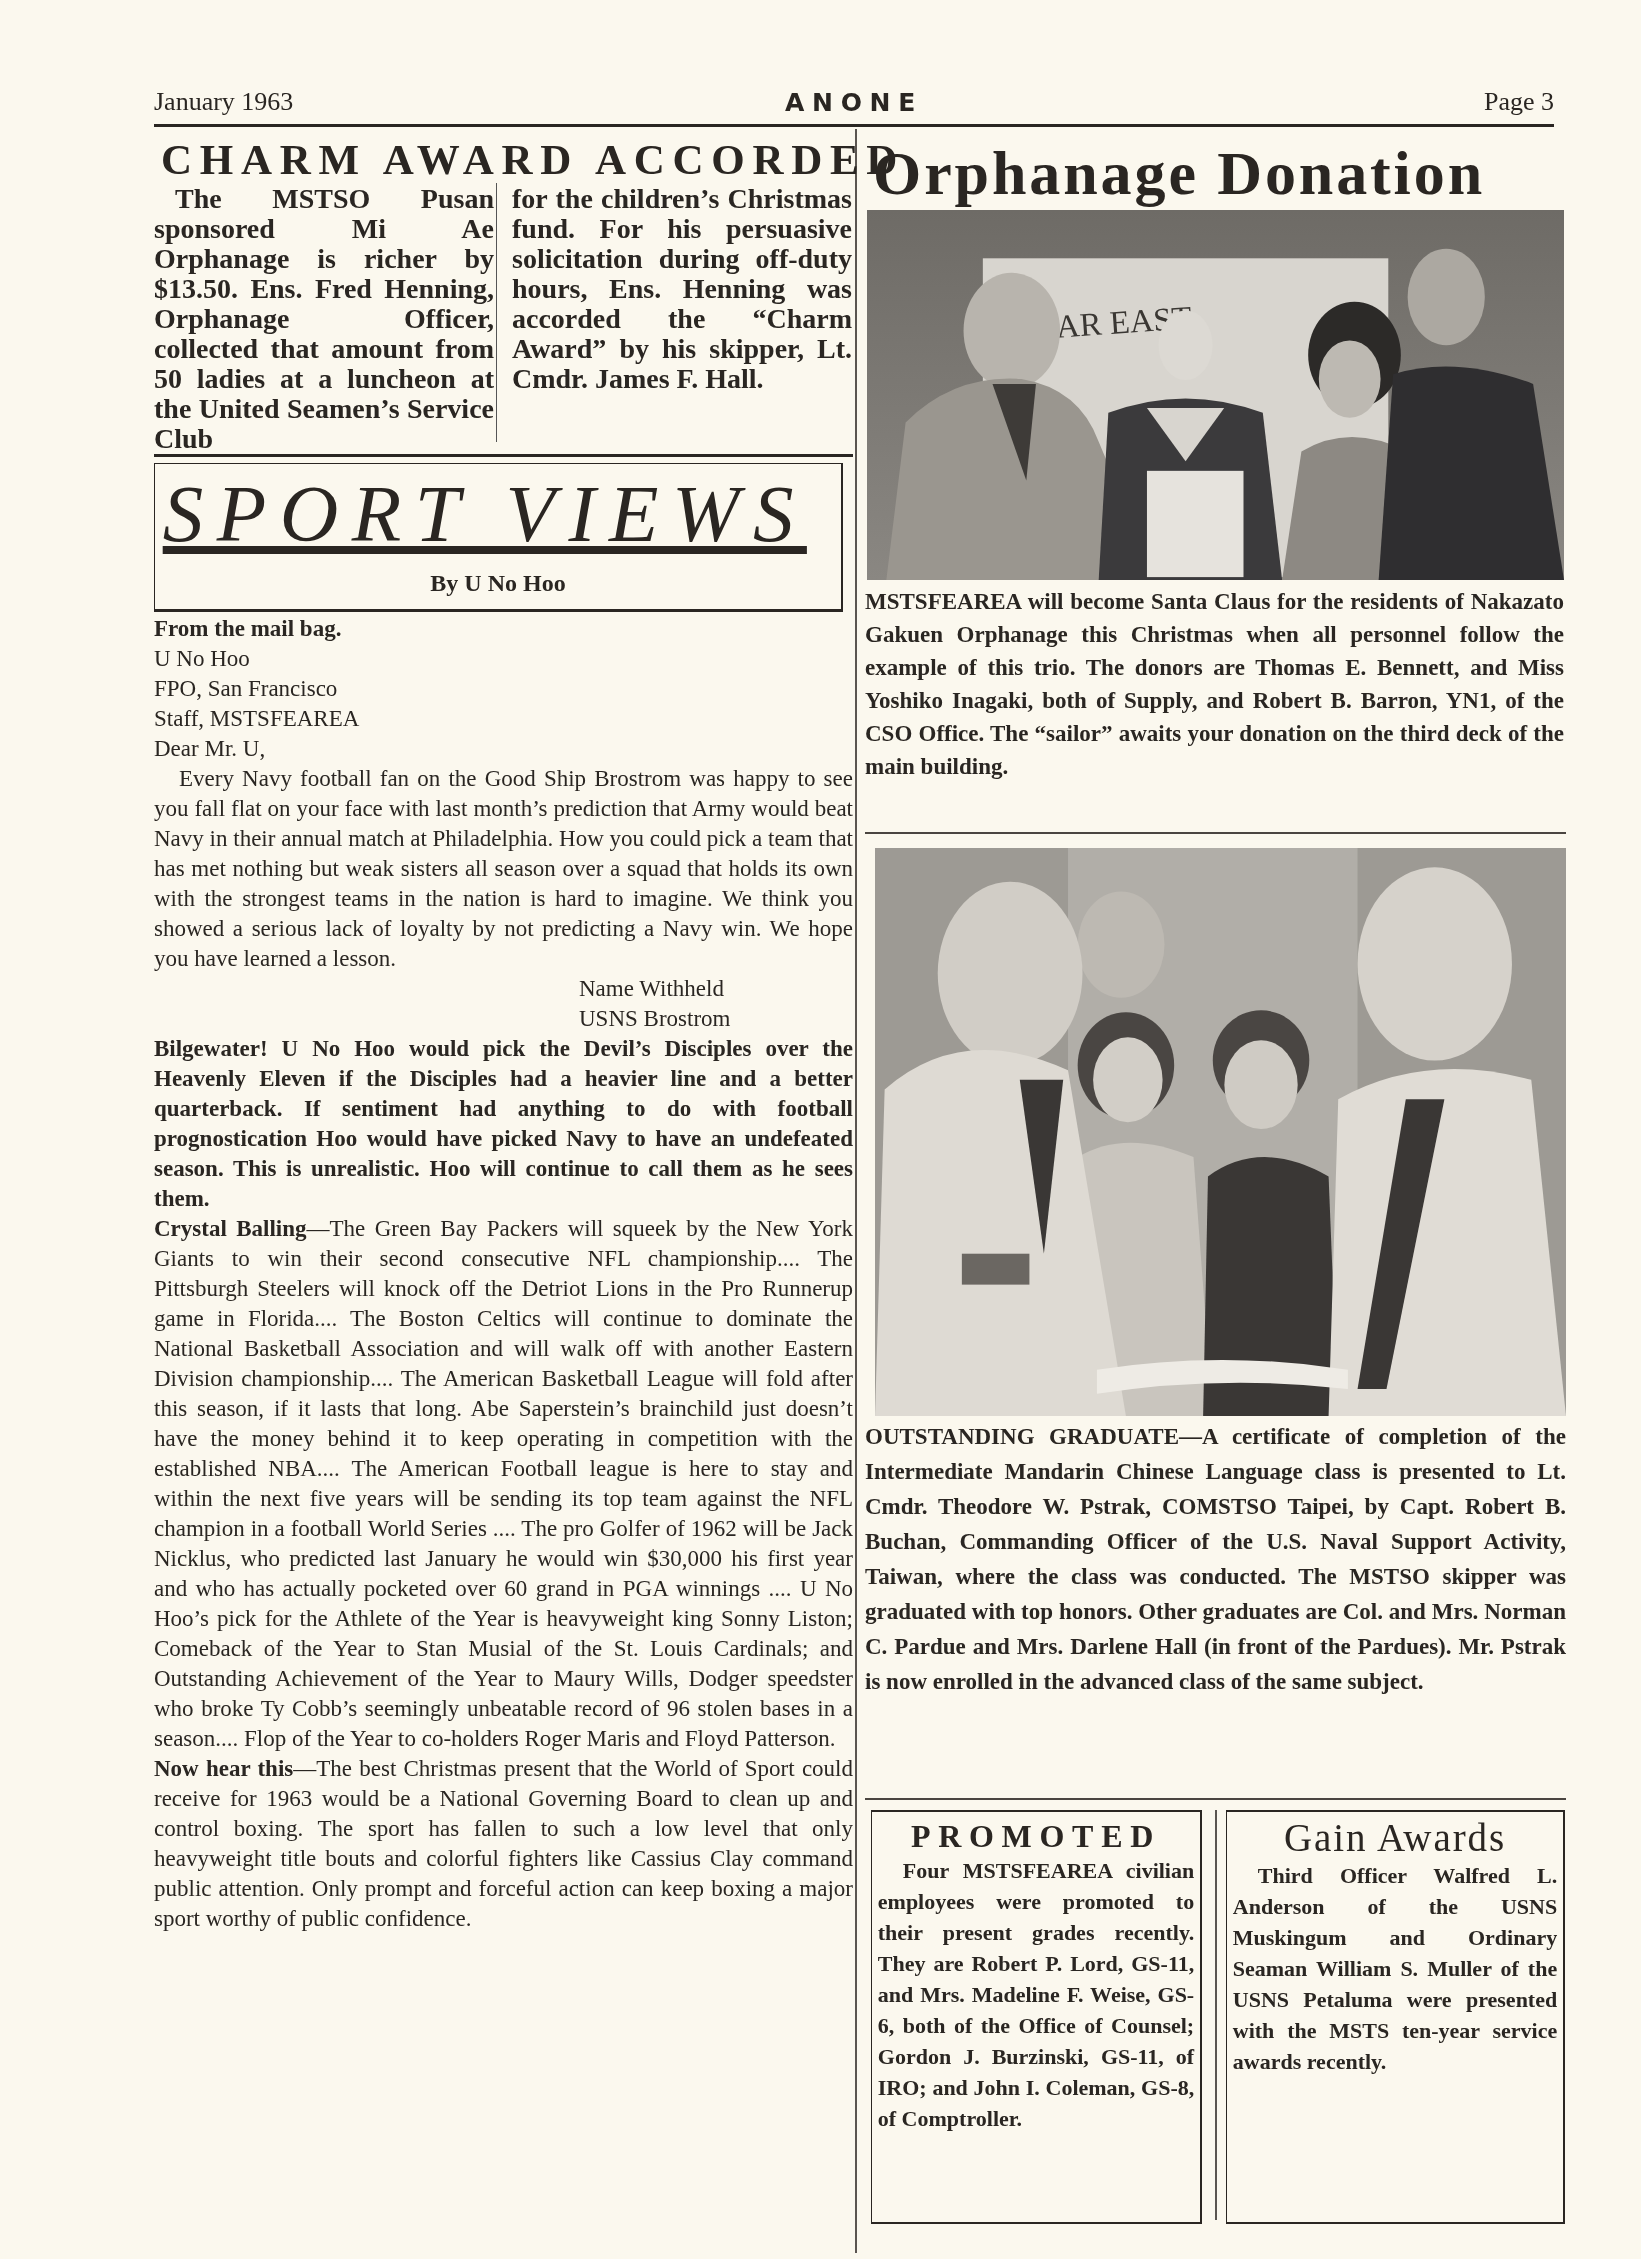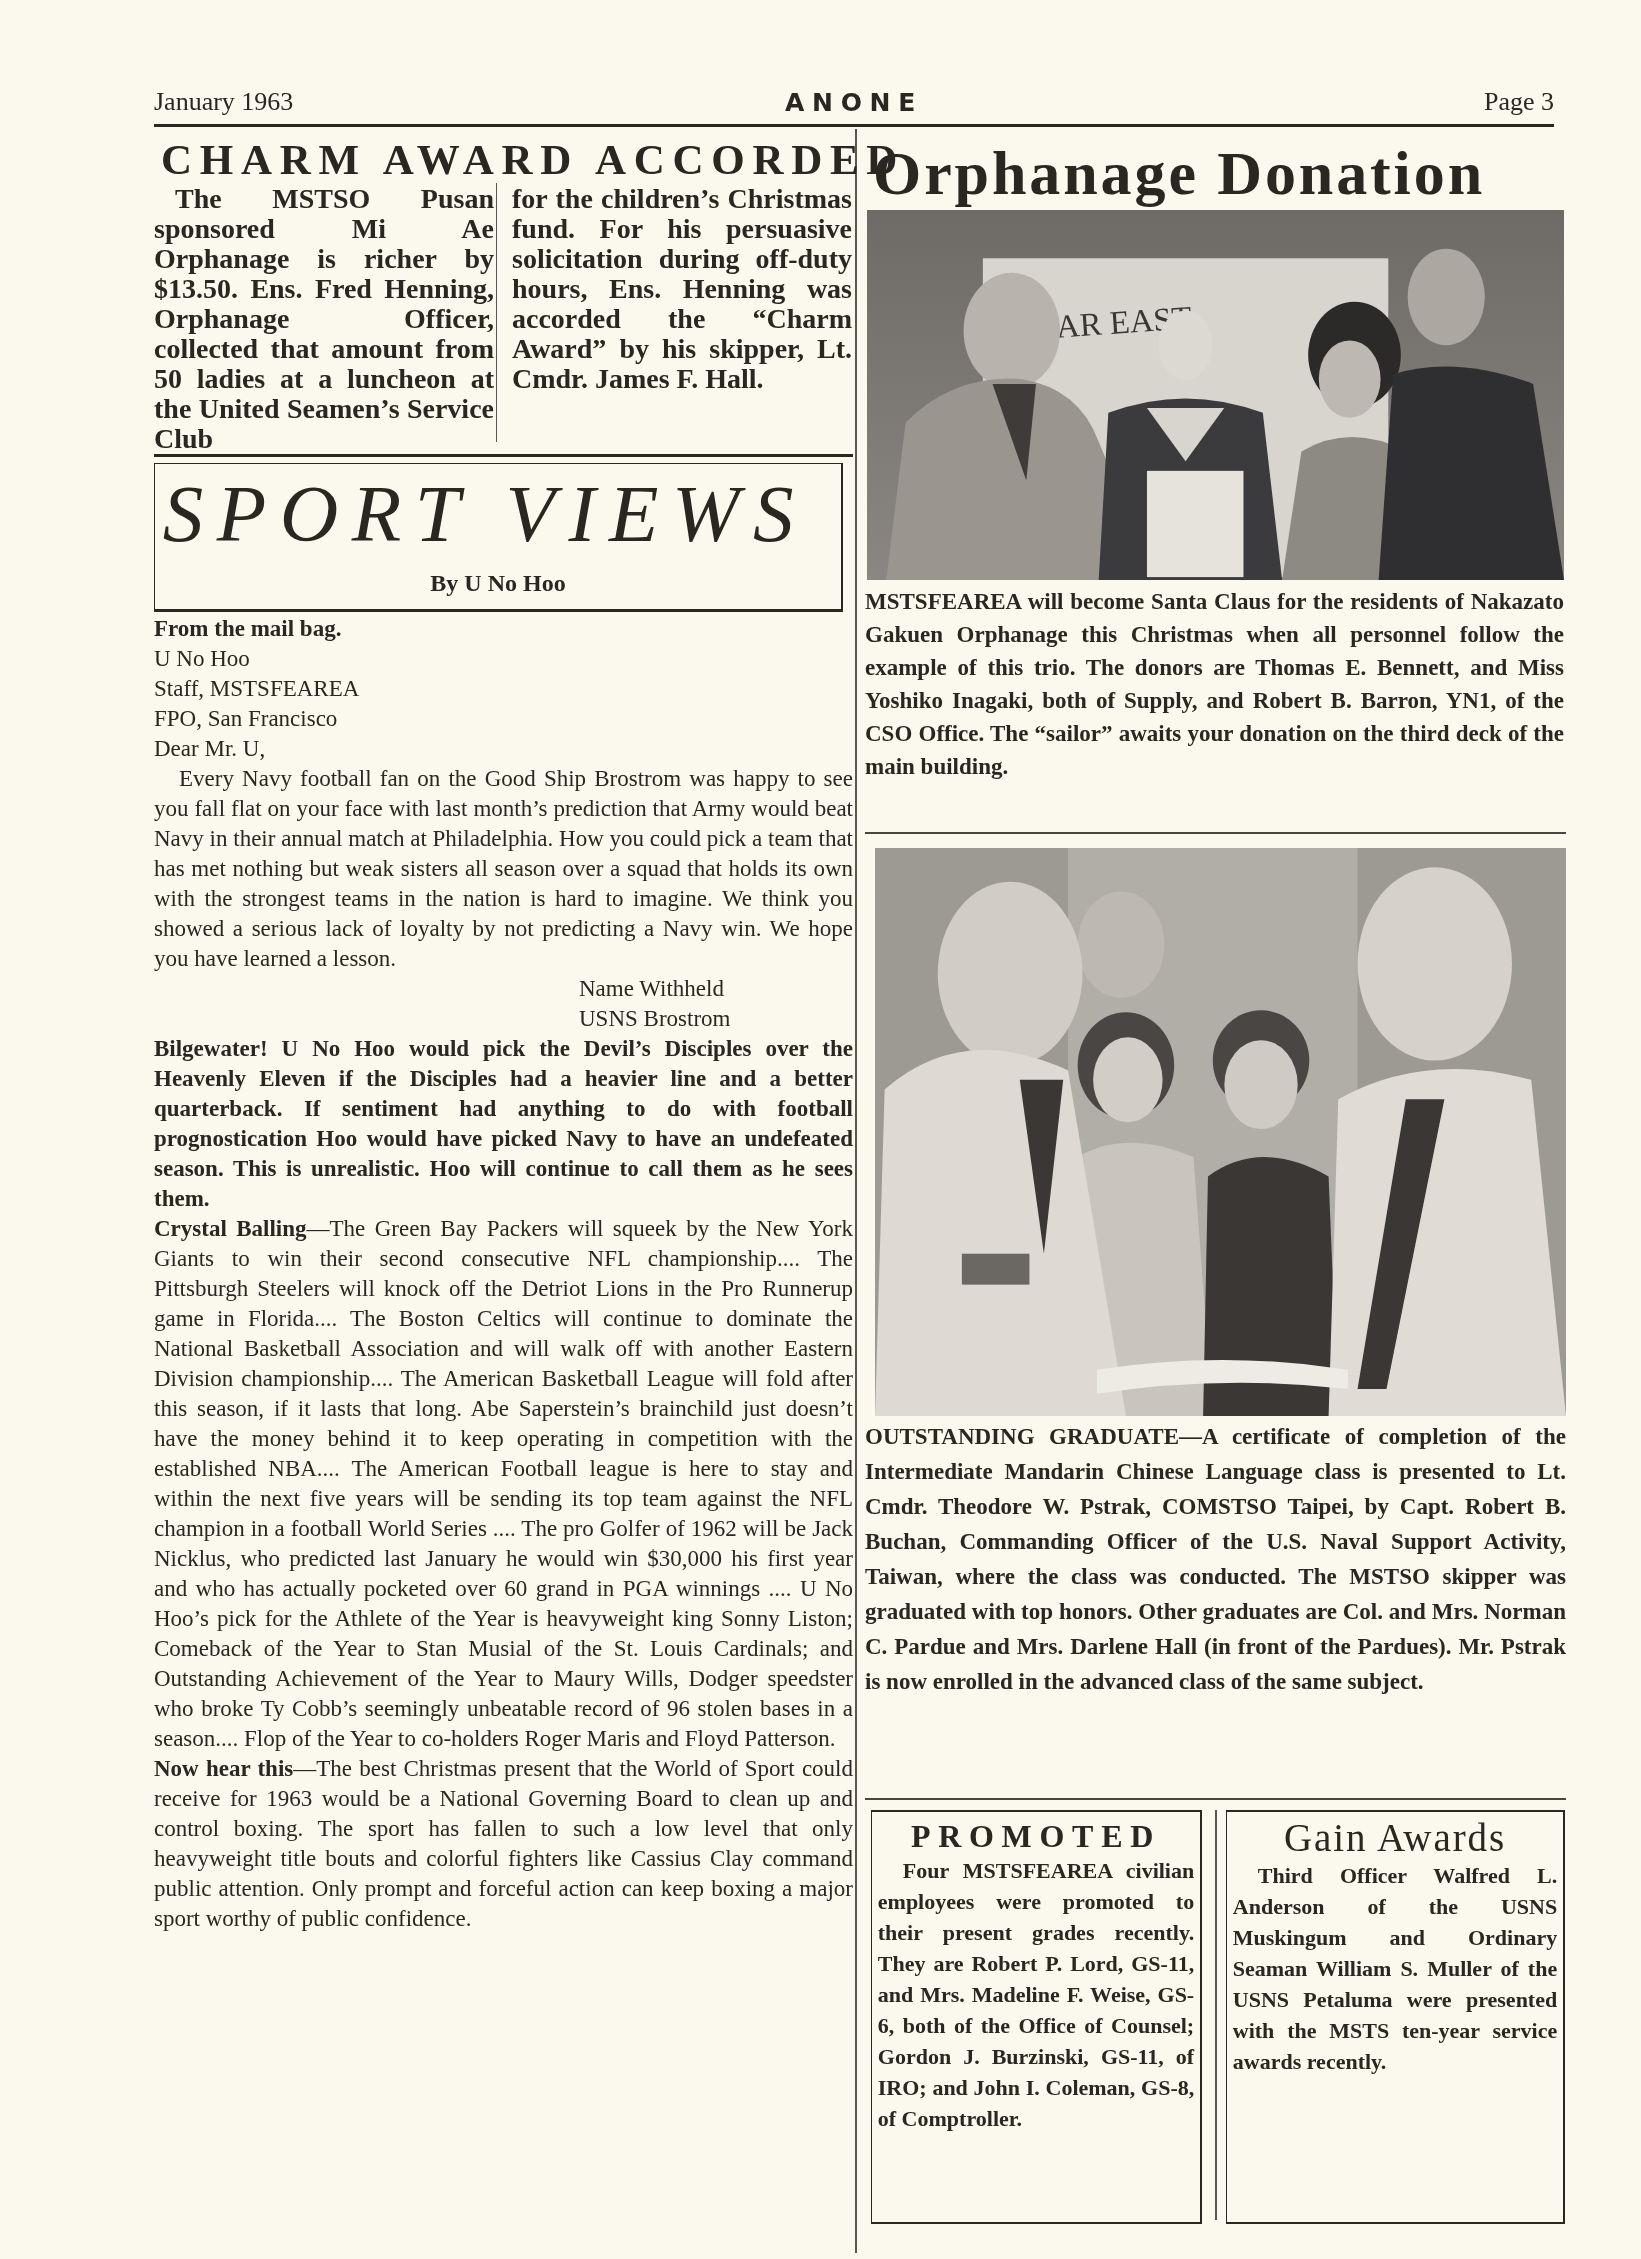--- a/index.html
+++ b/index.html
@@ -35,7 +35,7 @@
 
   
   .sport-box { position: absolute; left: 154px; top: 463px; width: 686px; height: 145px; border: 1.9px solid #2a2622; border-bottom-width: 3.9px; border-right-width: 2.9px; }
-  .sport-title { position: absolute; left: 7.7px; right: 5.8px; top: 3.9px; font-style: italic; font-size: 81px; letter-spacing: 13.5px; white-space: nowrap; line-height: 93px; font-weight: normal; }
+  .sport-title { position: absolute; left: 7.7px; right: 5.8px; top: 3.9px; font-style: italic; font-size: 81px; letter-spacing: 13.5px; white-space: nowrap; line-height: 93px; font-weight: normal; text-decoration: underline; }
   .sport-byline { position: absolute; left: 0; right: 0; top: 106px; text-align: center; font-weight: bold; font-size: 24px; }
 
   

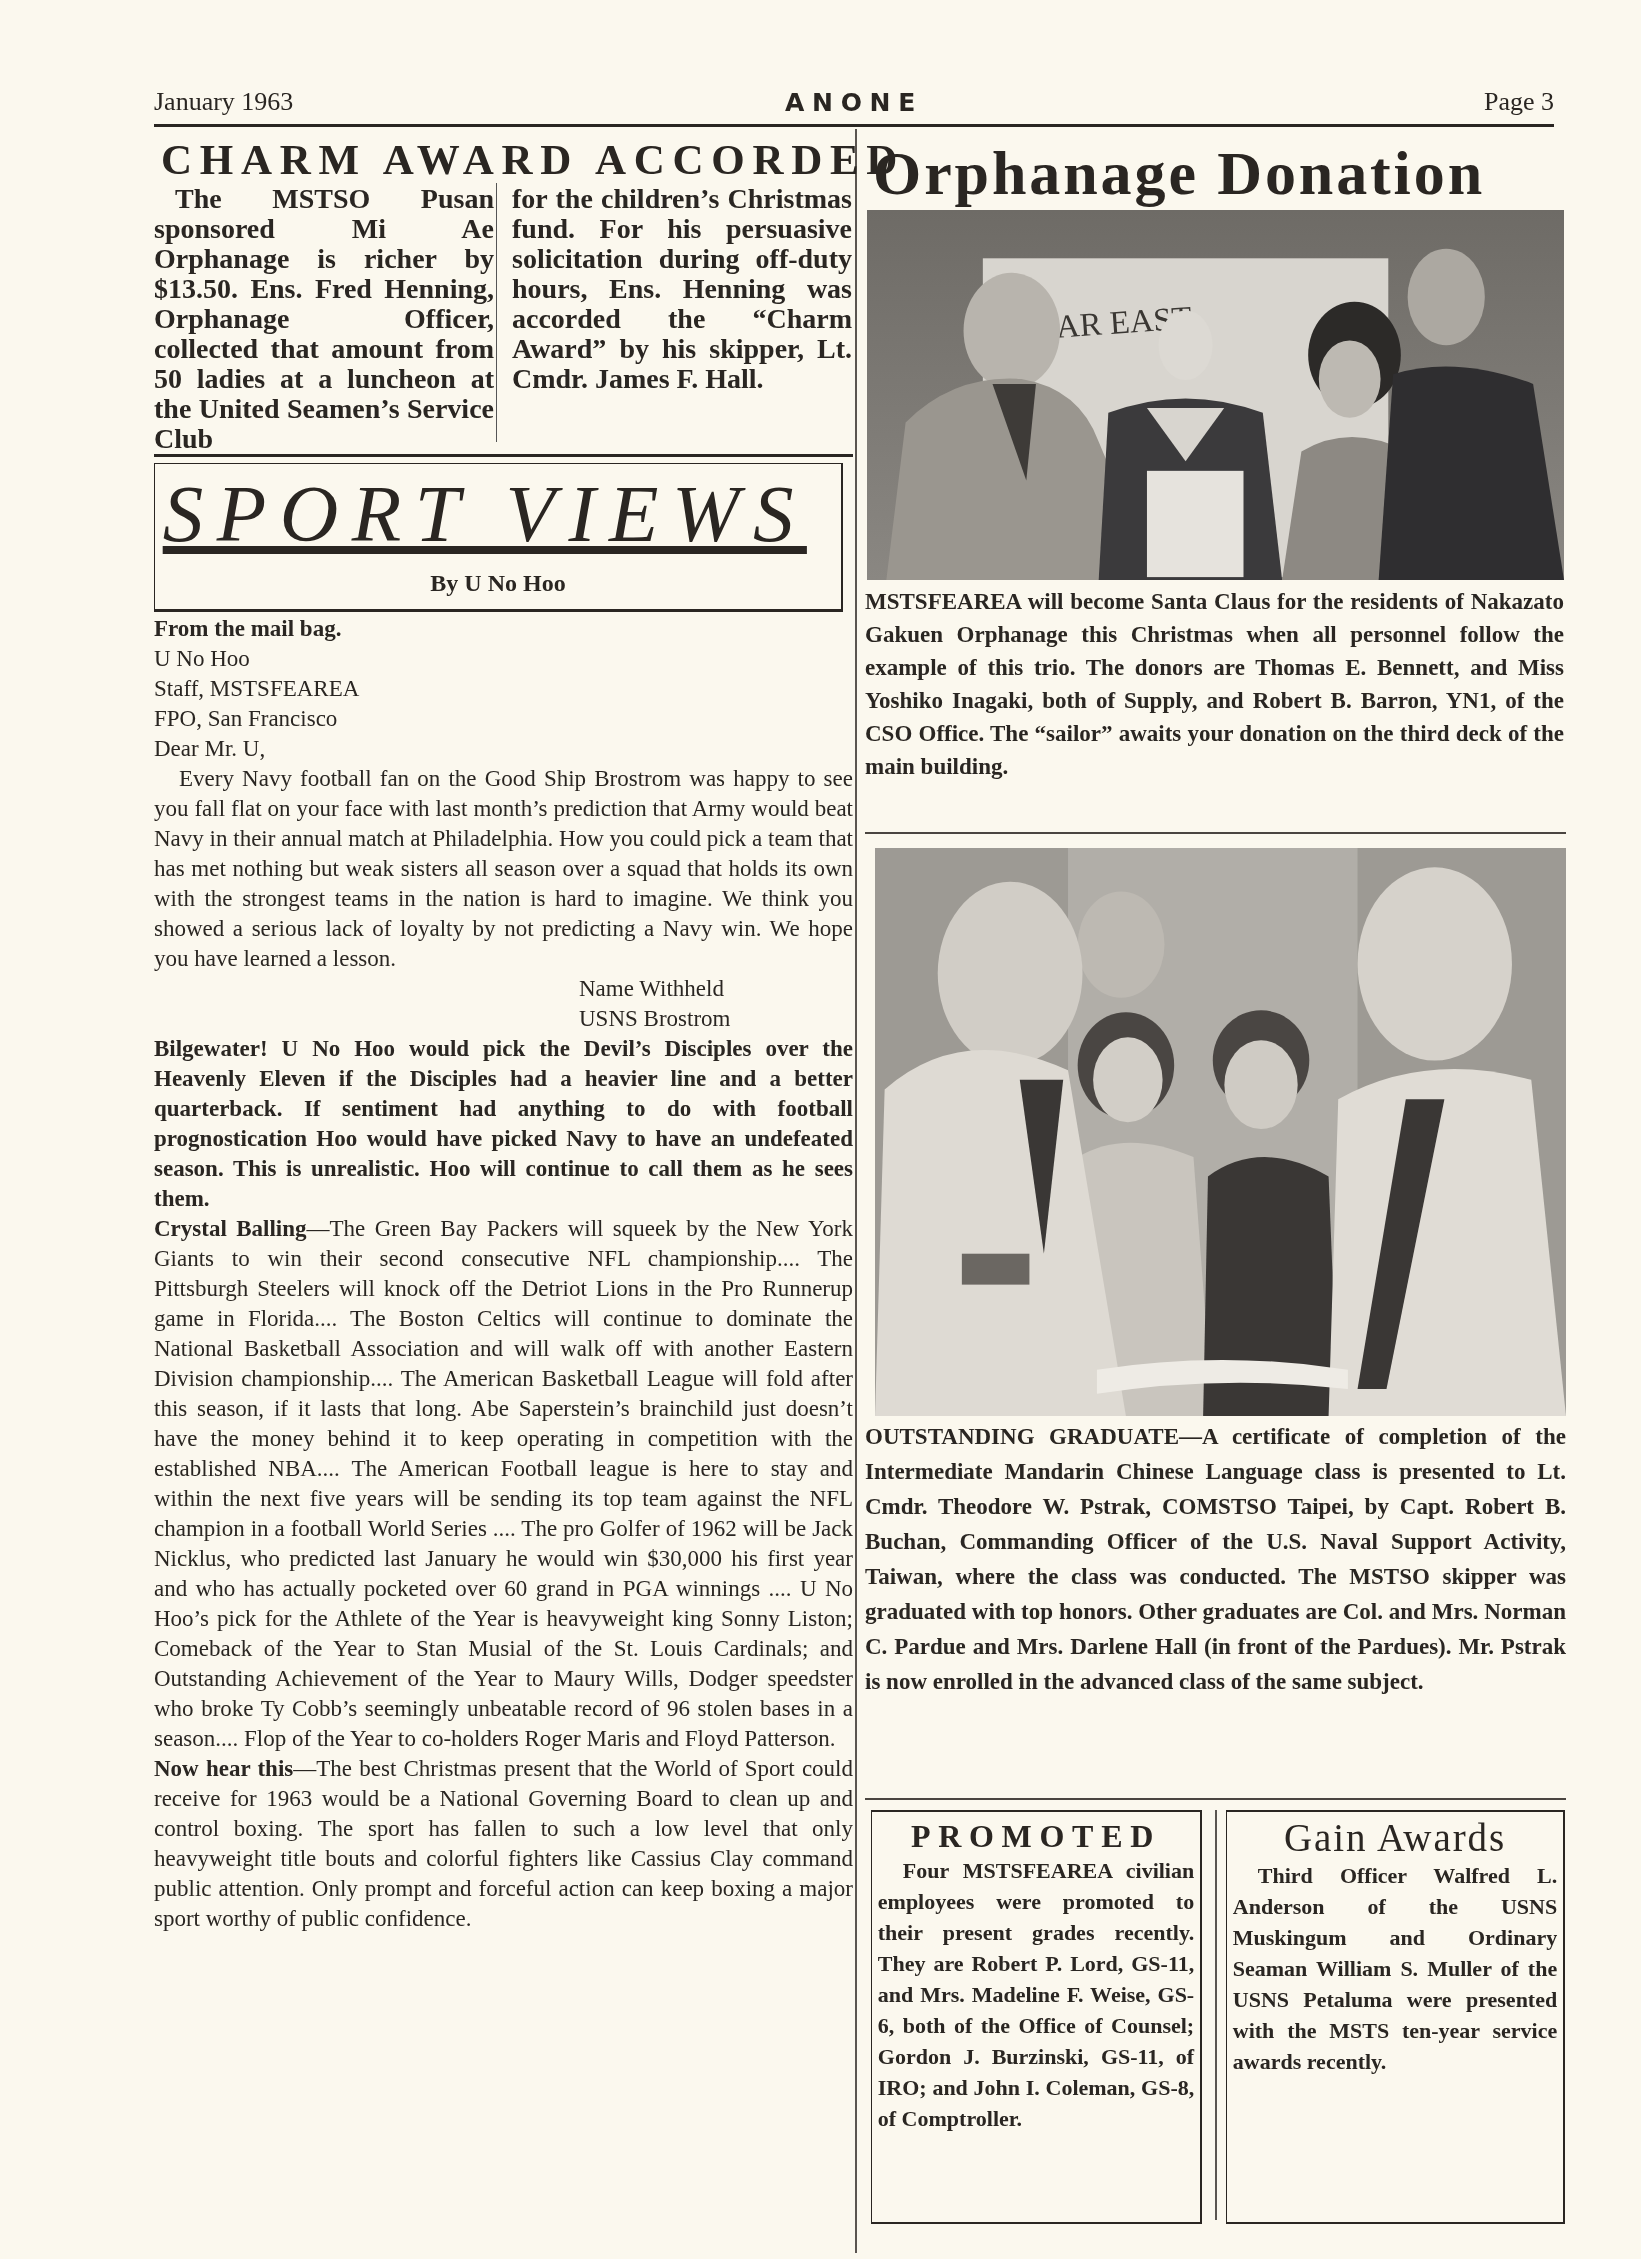--- a/index.html
+++ b/index.html
@@ -100,8 +100,8 @@
   <div class="sport-body">
     <p class="b">From the mail bag.</p>
     <p>U No Hoo</p>
+    <p>FPO, San Francisco</p>
     <p>Staff, MSTSFEAREA</p>
-    <p>FPO, San Francisco</p>
     <p>Dear Mr. U,</p>
     <p class="indent">Every Navy football fan on the Good Ship Brostrom was happy to see you fall flat on your face with last month’s prediction that Army would beat Navy in their annual match at Philadelphia. How you could pick a team that has met nothing but weak sisters all season over a squad that holds its own with the strongest teams in the nation is hard to imagine. We think you showed a serious lack of loyalty by not predicting a Navy win. We hope you have learned a lesson.</p>
     <p class="sig">Name Withheld</p>

